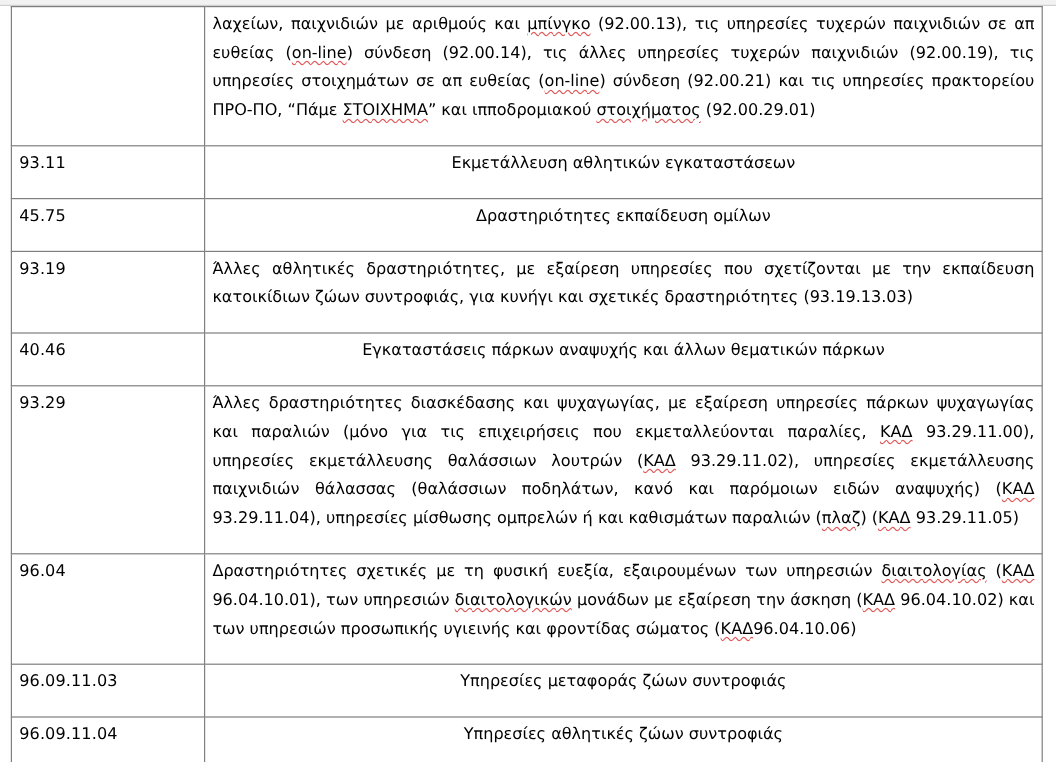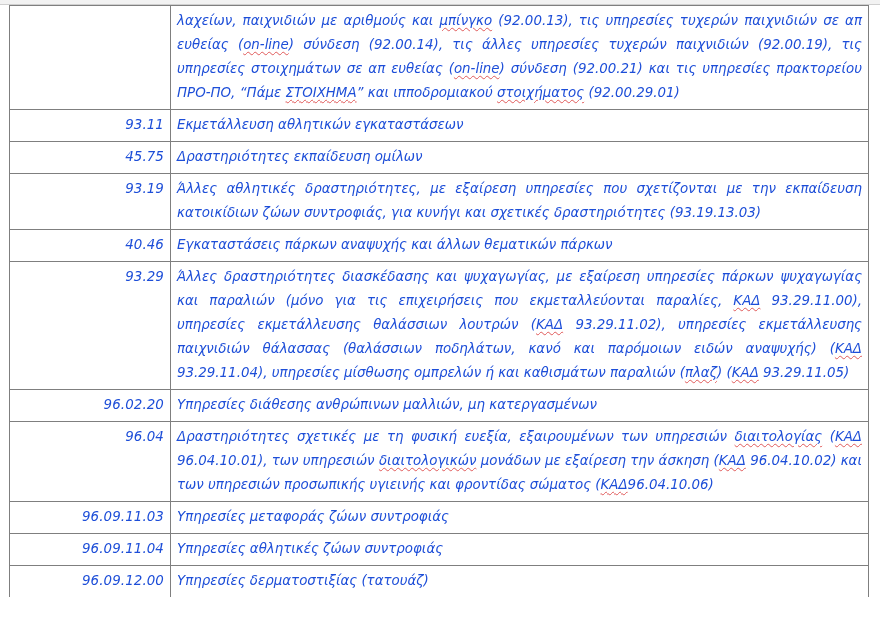--- a/index.html
+++ b/index.html
@@ -57,11 +57,10 @@
   table.kad td {
     border: 1px solid #7f7f7f;
     vertical-align: top;
-    padding: 3px 6px 4px 6px;
+    padding: 3px 6px 16px 6px;
     font-size: 13.4px;
     line-height: 24px;
-    color: #1d4ed8;
-    font-style: italic;
+    color: #000000;
   }
 
   td.code {

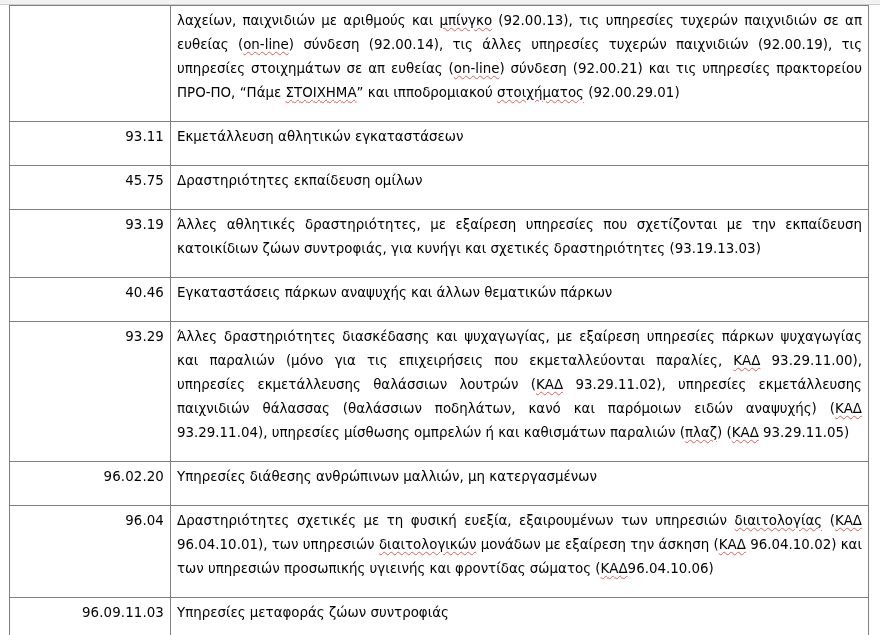--- a/index.html
+++ b/index.html
@@ -66,7 +66,7 @@
   td.code {
     width: 148px;
     white-space: nowrap;
-    text-align: right;
+    text-align: left;
     letter-spacing: 0.1px;
   }
 

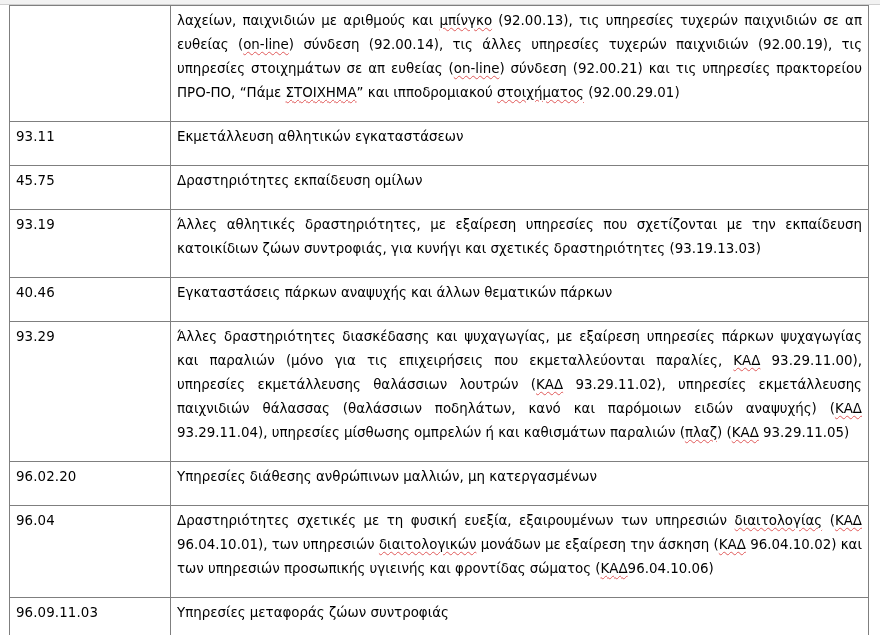--- a/index.html
+++ b/index.html
@@ -76,7 +76,7 @@
     hyphens: none;
   }
   td.desc.nojust {
-    text-align: left;
+    text-align: center;
   }
 
   

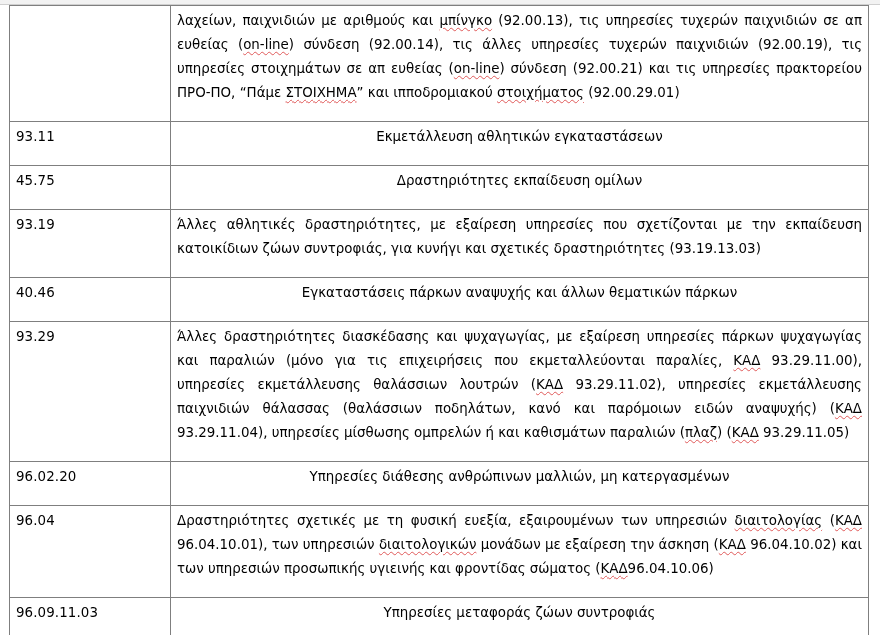--- a/index.html
+++ b/index.html
@@ -137,10 +137,6 @@
         </tr>
 
 
-        <tr>
-          <td class="code">96.02.20</td>
-          <td class="desc nojust">Υπηρεσίες διάθεσης ανθρώπινων μαλλιών, μη κατεργασμένων</td>
-        </tr>
 
         <tr>
           <td class="code">96.04</td>

